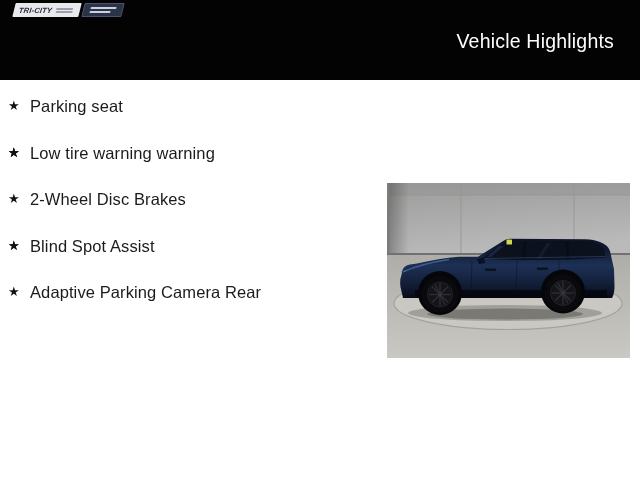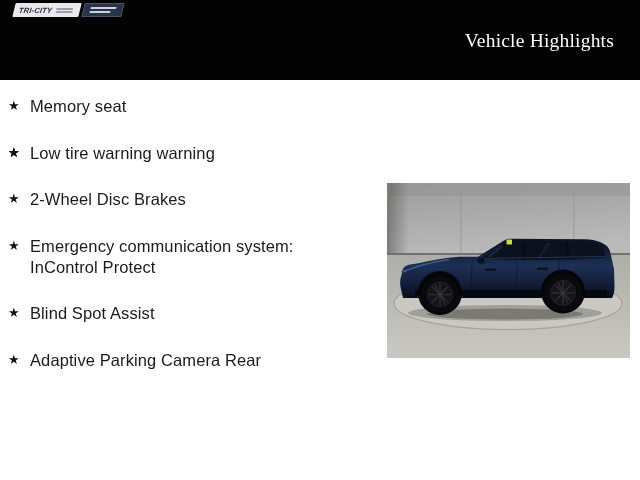--- a/index.html
+++ b/index.html
@@ -28,7 +28,7 @@
   .logo-badge i.b1{width:26px;} .logo-badge i.b2{width:21px;}
   #page-title{
     position:absolute;top:30px;right:26px;color:#fefefe;font-size:19.5px;
-    letter-spacing:.2px;white-space:nowrap;font-family:Liberation Serif, serif;
+    letter-spacing:.2px;white-space:nowrap;
   }
   
   #highlights{

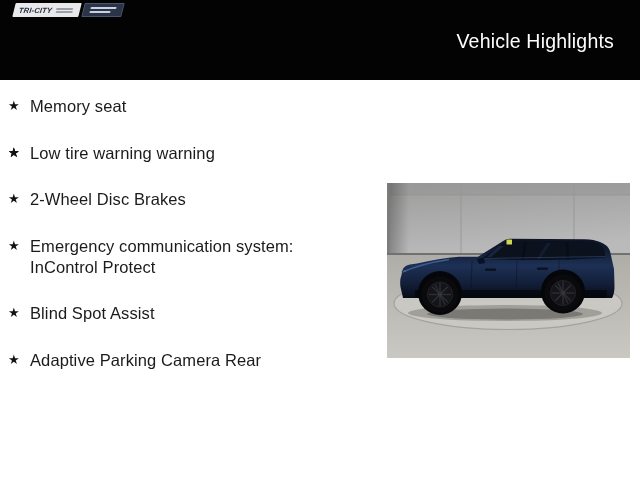--- a/index.html
+++ b/index.html
@@ -68,7 +68,7 @@
   </div>
 
   <ul id="highlights">
-      <li><span class="star">★</span><span>Memory seat</span></li>
+      <li><span class="star">★</span><span>Parking seat</span></li>
       <li><span class="star">★</span></li>
       <li><span class="star">★</span></li>
       <li><span class="star">★</span><span>Low tire warning warning</span></li>

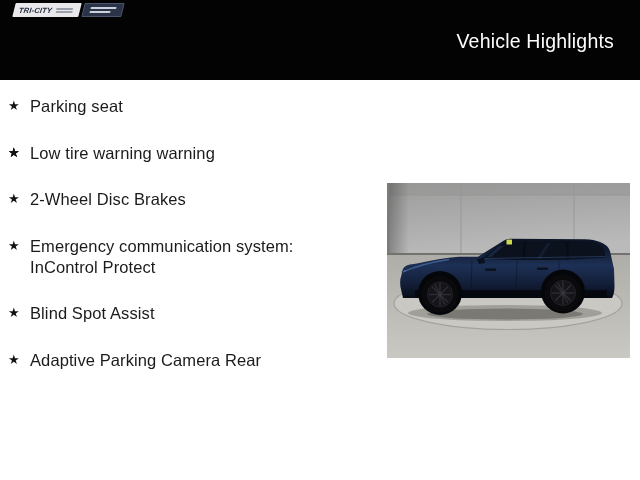--- a/index.html
+++ b/index.html
@@ -73,7 +73,7 @@
       <li><span class="star">★</span></li>
       <li><span class="star">★</span><span>Low tire warning warning</span></li>
       <li><span class="star">★</span><span>2-Wheel Disc Brakes</span></li>
-      <li><span class="star">★</span><span>Emergency communication system:<br>InControl Protect</span></li>
+      <li><span class="star">★</span></li>
       <li><span class="star">★</span><span>Blind Spot Assist</span></li>
       <li><span class="star">★</span><span>Adaptive Parking Camera Rear</span></li>
     </ul>

